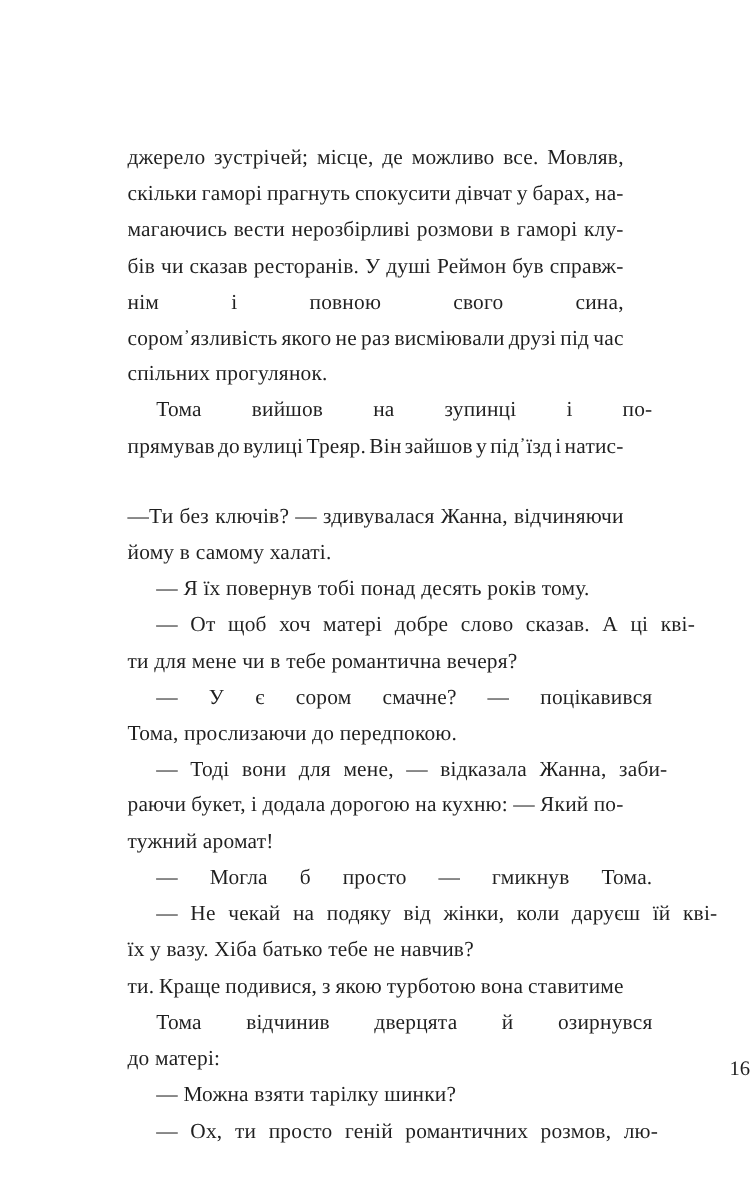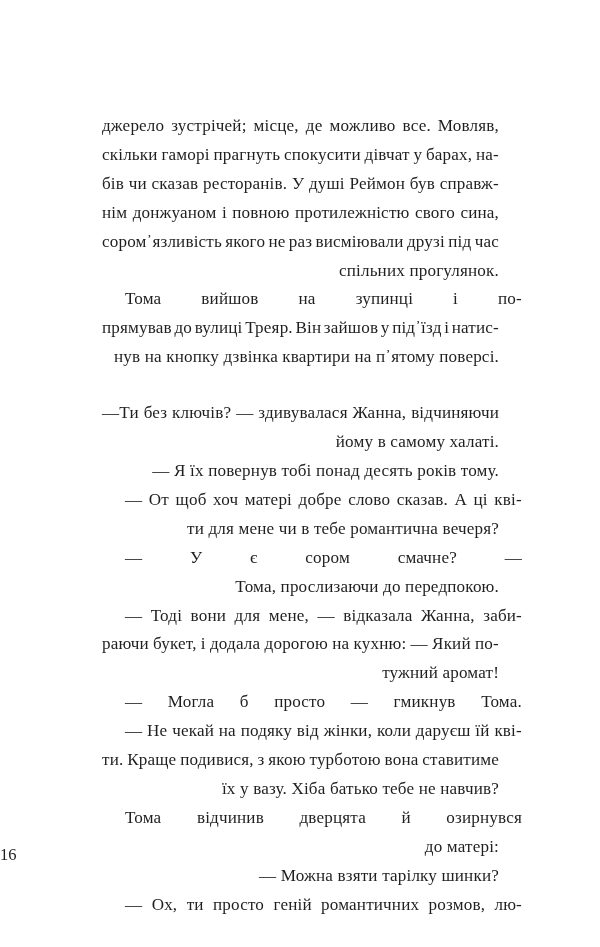--- a/index.html
+++ b/index.html
@@ -88,6 +88,7 @@
     <p class="para">
       <span class="line j"><span>джерело</span><span>зустрічей;</span><span>місце,</span><span>де</span><span>можливо</span><span>все.</span><span>Мовляв,</span></span>
       <span class="line j"><span>скільки</span><span>гаморі</span><span>прагнуть</span><span>спокусити</span><span>дівчат</span><span>у</span><span>барах,</span><span>на-</span></span>
+      <span class="line j"><span>магаючись</span><span>вести</span><span>нерозбірливі</span><span>розмови</span><span>в</span><span>гаморі</span><span>клу-</span></span>
       <span class="line j"><span>бів</span><span>чи</span><span>сказав</span><span>ресторанів.</span><span>У</span><span>душі</span><span>Реймон</span><span>був</span><span>справж-</span></span>
       <span class="line j"><span>нім</span><span>донжуаном</span><span>і</span><span>повною</span><span>протилежністю</span><span>свого</span><span>сина,</span></span>
       <span class="line j"><span>сором᾽язливість</span><span>якого</span><span>не</span><span>раз</span><span>висміювали</span><span>друзі</span><span>під</span><span>час</span></span>

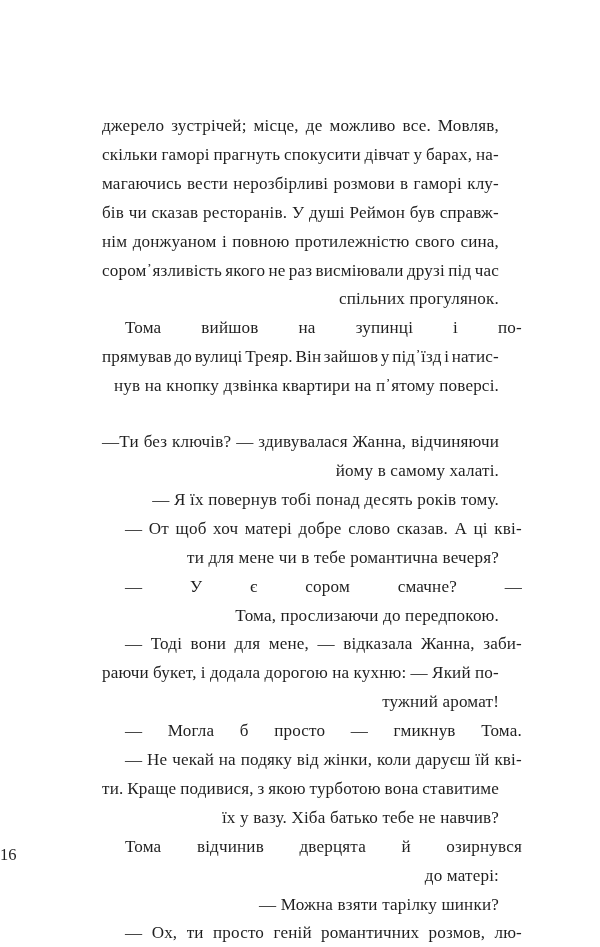--- a/index.html
+++ b/index.html
@@ -90,7 +90,7 @@
       <span class="line j"><span>скільки</span><span>гаморі</span><span>прагнуть</span><span>спокусити</span><span>дівчат</span><span>у</span><span>барах,</span><span>на-</span></span>
       <span class="line j"><span>магаючись</span><span>вести</span><span>нерозбірливі</span><span>розмови</span><span>в</span><span>гаморі</span><span>клу-</span></span>
       <span class="line j"><span>бів</span><span>чи</span><span>сказав</span><span>ресторанів.</span><span>У</span><span>душі</span><span>Реймон</span><span>був</span><span>справж-</span></span>
-      <span class="line j"><span>нім</span><span>донжуаном</span><span>і</span><span>повною</span><span>протилежністю</span><span>свого</span><span>сина,</span></span>
+      <span class="line j"><span>нім</span><span>і</span><span>повною</span><span>протилежністю</span><span>свого</span><span>сина,</span></span>
       <span class="line j"><span>сором᾽язливість</span><span>якого</span><span>не</span><span>раз</span><span>висміювали</span><span>друзі</span><span>під</span><span>час</span></span>
       <span class="line last">спільних прогулянок.</span>
     </p>

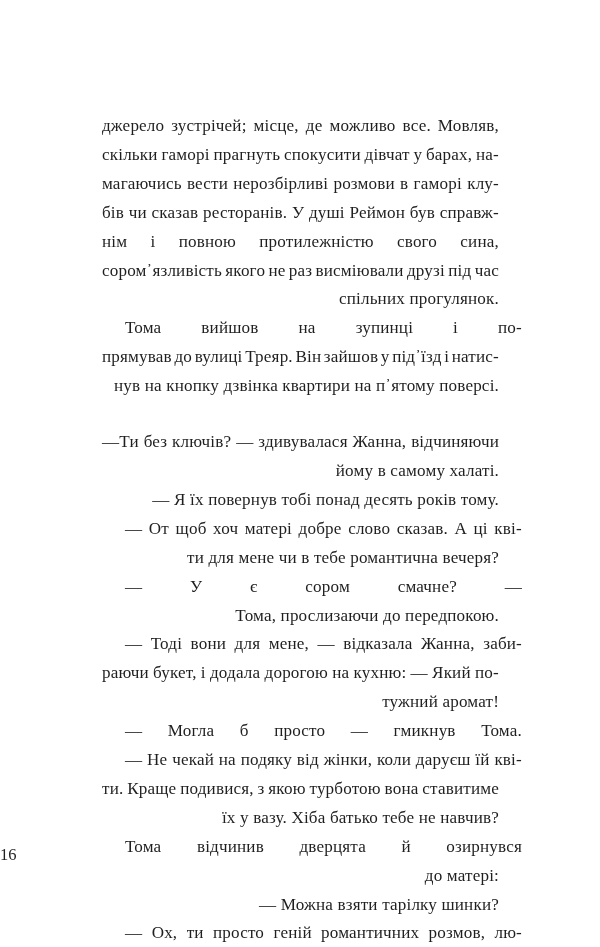--- a/index.html
+++ b/index.html
@@ -90,7 +90,7 @@
       <span class="line j"><span>скільки</span><span>гаморі</span><span>прагнуть</span><span>спокусити</span><span>дівчат</span><span>у</span><span>барах,</span><span>на-</span></span>
       <span class="line j"><span>магаючись</span><span>вести</span><span>нерозбірливі</span><span>розмови</span><span>в</span><span>гаморі</span><span>клу-</span></span>
       <span class="line j"><span>бів</span><span>чи</span><span>сказав</span><span>ресторанів.</span><span>У</span><span>душі</span><span>Реймон</span><span>був</span><span>справж-</span></span>
-      <span class="line j"><span>нім</span><span>і</span><span>повною</span><span>протилежністю</span><span>свого</span><span>сина,</span></span>
+      <span class="line j"><span>нім</span><span>і</span><span>повною</span><span>свого</span><span>сина,</span></span>
       <span class="line j"><span>сором᾽язливість</span><span>якого</span><span>не</span><span>раз</span><span>висміювали</span><span>друзі</span><span>під</span><span>час</span></span>
       <span class="line last">спільних прогулянок.</span>
     </p>

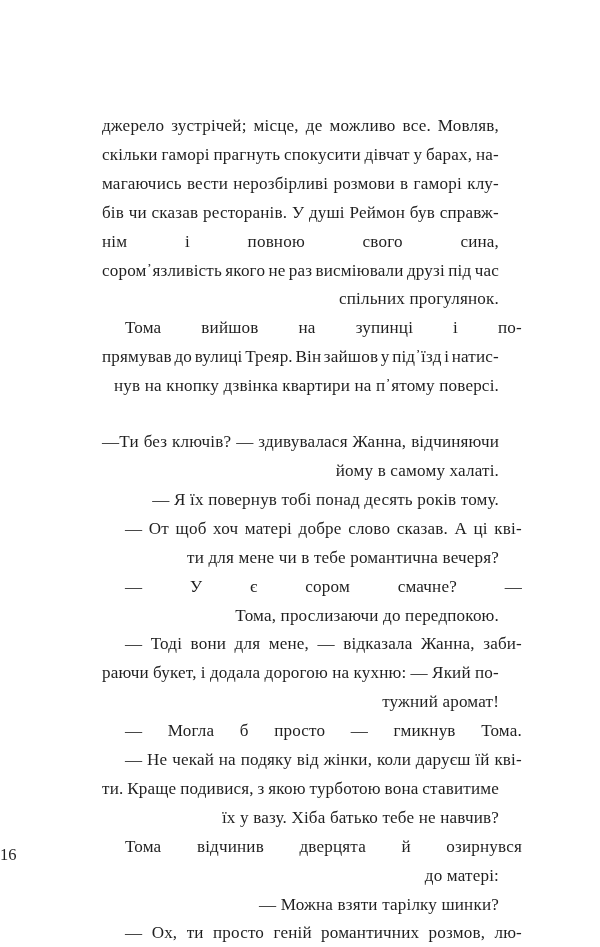--- a/index.html
+++ b/index.html
@@ -58,7 +58,7 @@
   }
   .line.last {
     display: block;
-    text-align: right;
+    text-align: left;
   }
   .indent {
     padding-left: 23px;

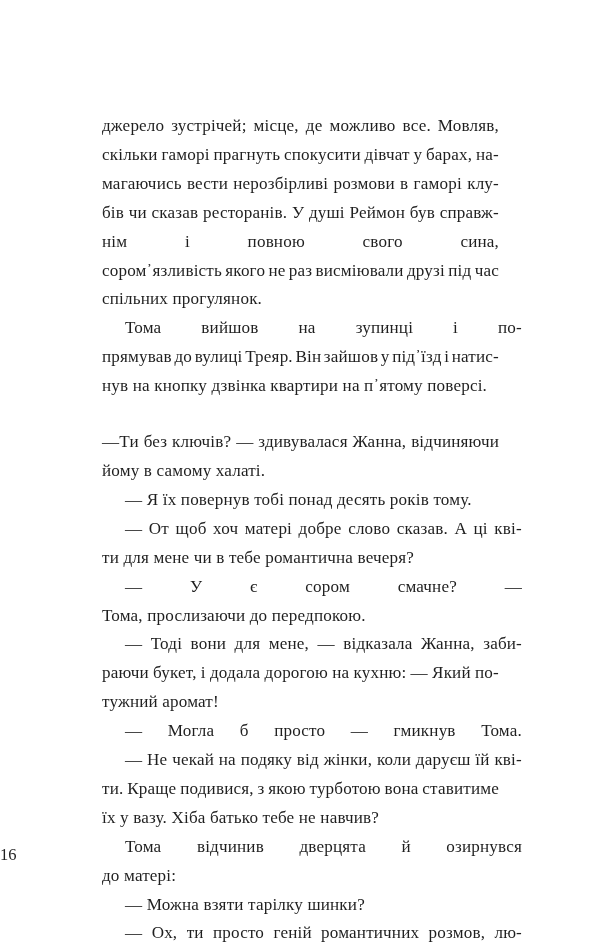--- a/index.html
+++ b/index.html
@@ -62,6 +62,7 @@
   }
   .indent {
     padding-left: 23px;
+    gap: 10px;
   }
   .gap {
     height: 27px;

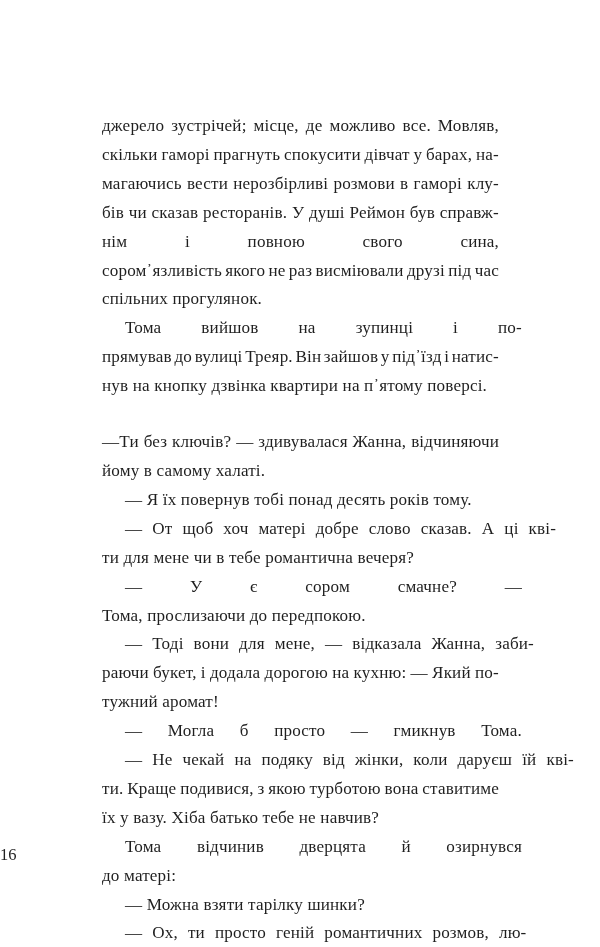--- a/index.html
+++ b/index.html
@@ -99,7 +99,6 @@
     <p class="para">
       <span class="line j indent"><span>Тома</span><span>вийшов</span><span>на</span><span>зупинці</span><span>і</span><span>по-</span></span>
       <span class="line j"><span>прямував</span><span>до</span><span>вулиці</span><span>Треяр.</span><span>Він</span><span>зайшов</span><span>у</span><span>під᾽їзд</span><span>і</span><span>натис-</span></span>
-      <span class="line last">нув на кнопку дзвінка квартири на п᾽ятому поверсі.</span>
     </p>
 
     <div class="gap"></div>

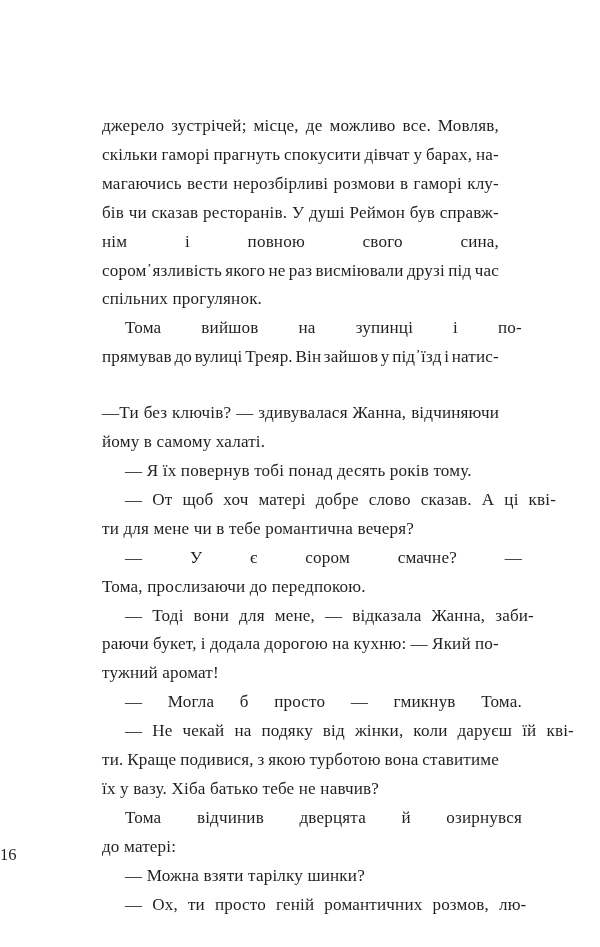--- a/index.html
+++ b/index.html
@@ -118,7 +118,7 @@
     </p>
 
     <p class="para">
-      <span class="line j indent"><span>—</span><span>У</span><span>є</span><span>сором</span><span>смачне?</span><span>—</span></span>
+      <span class="line j indent"><span>—</span><span>У</span><span>є</span><span>сором</span><span>смачне?</span><span>—</span><span>поцікавився</span></span>
       <span class="line last">Тома, прослизаючи до передпокою.</span>
     </p>
 

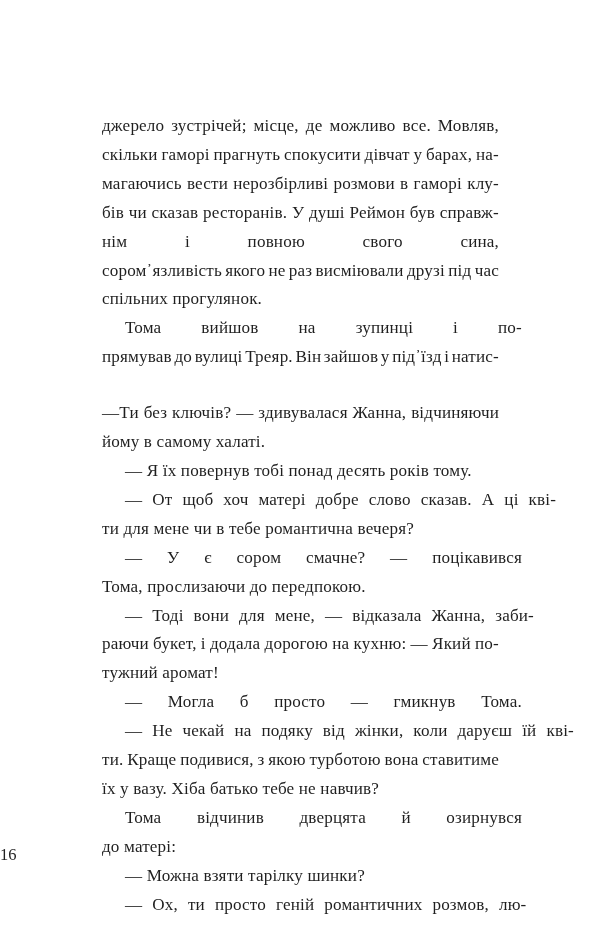--- a/index.html
+++ b/index.html
@@ -134,8 +134,8 @@
 
     <p class="para">
       <span class="line j indent"><span>—</span><span>Не</span><span>чекай</span><span>на</span><span>подяку</span><span>від</span><span>жінки,</span><span>коли</span><span>даруєш</span><span>їй</span><span>кві-</span></span>
+      <span class="line last">їх у вазу. Хіба батько тебе не навчив?</span>
       <span class="line j"><span>ти.</span><span>Краще</span><span>подивися,</span><span>з</span><span>якою</span><span>турботою</span><span>вона</span><span>ставитиме</span></span>
-      <span class="line last">їх у вазу. Хіба батько тебе не навчив?</span>
     </p>
 
     <p class="para">

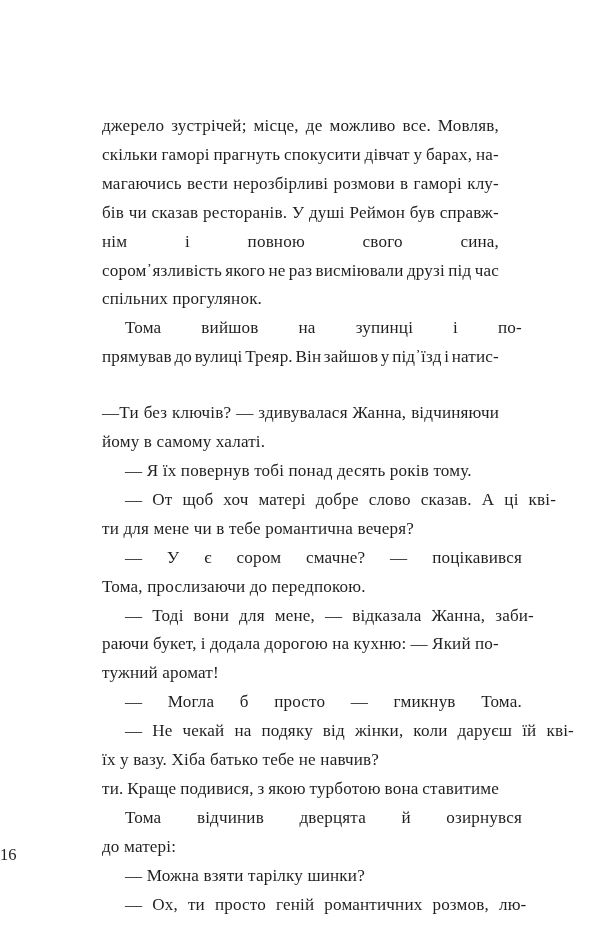--- a/index.html
+++ b/index.html
@@ -72,7 +72,7 @@
     left: 0;
     top: 845px;
     width: 600px;
-    text-align: left;
+    text-align: right;
     font-size: 16.5px;
     line-height: 20px;
     color: #1f1f1f;

